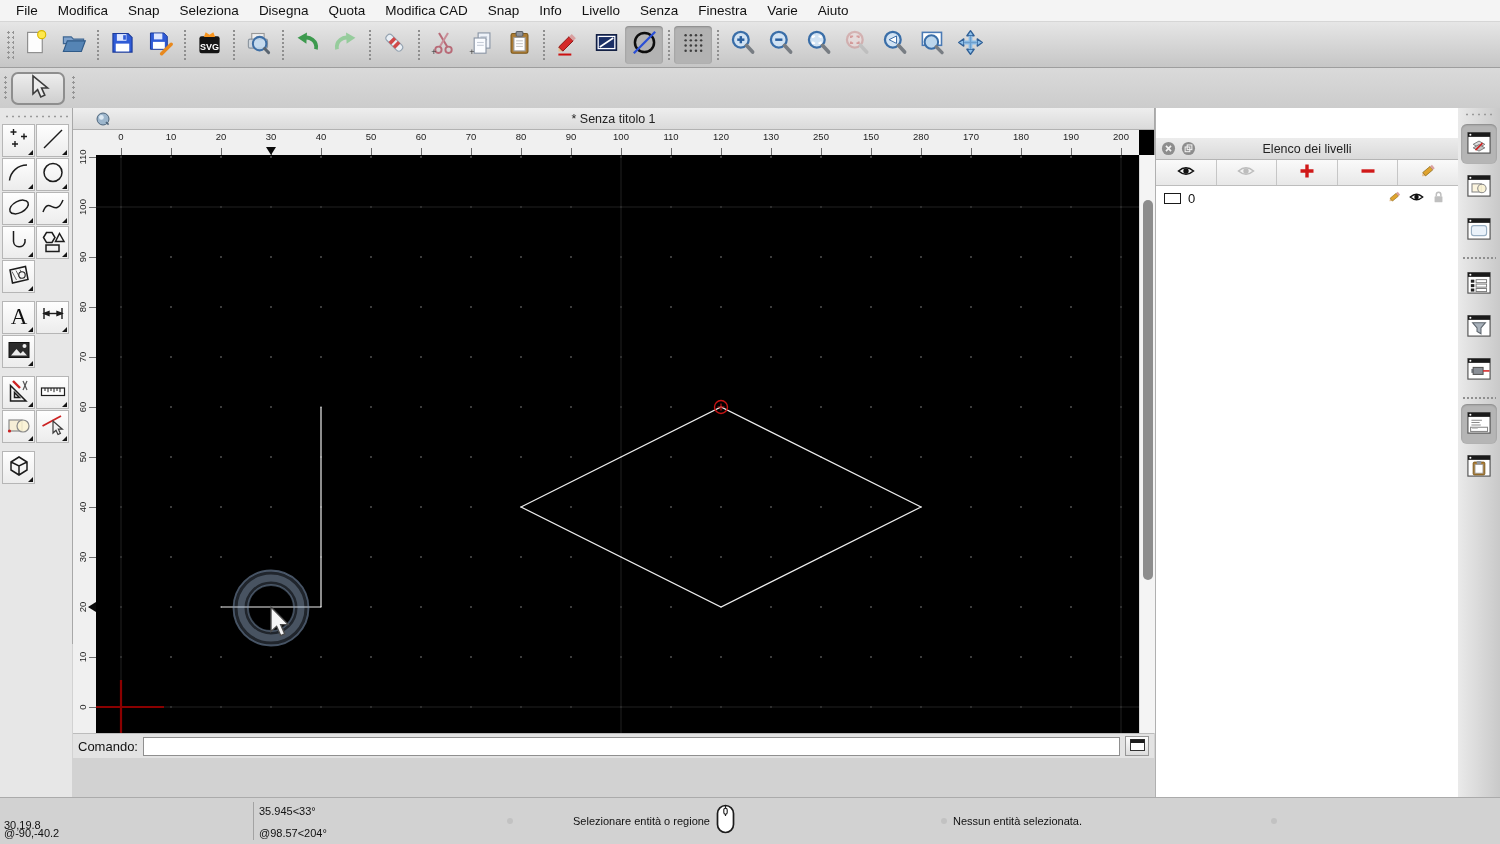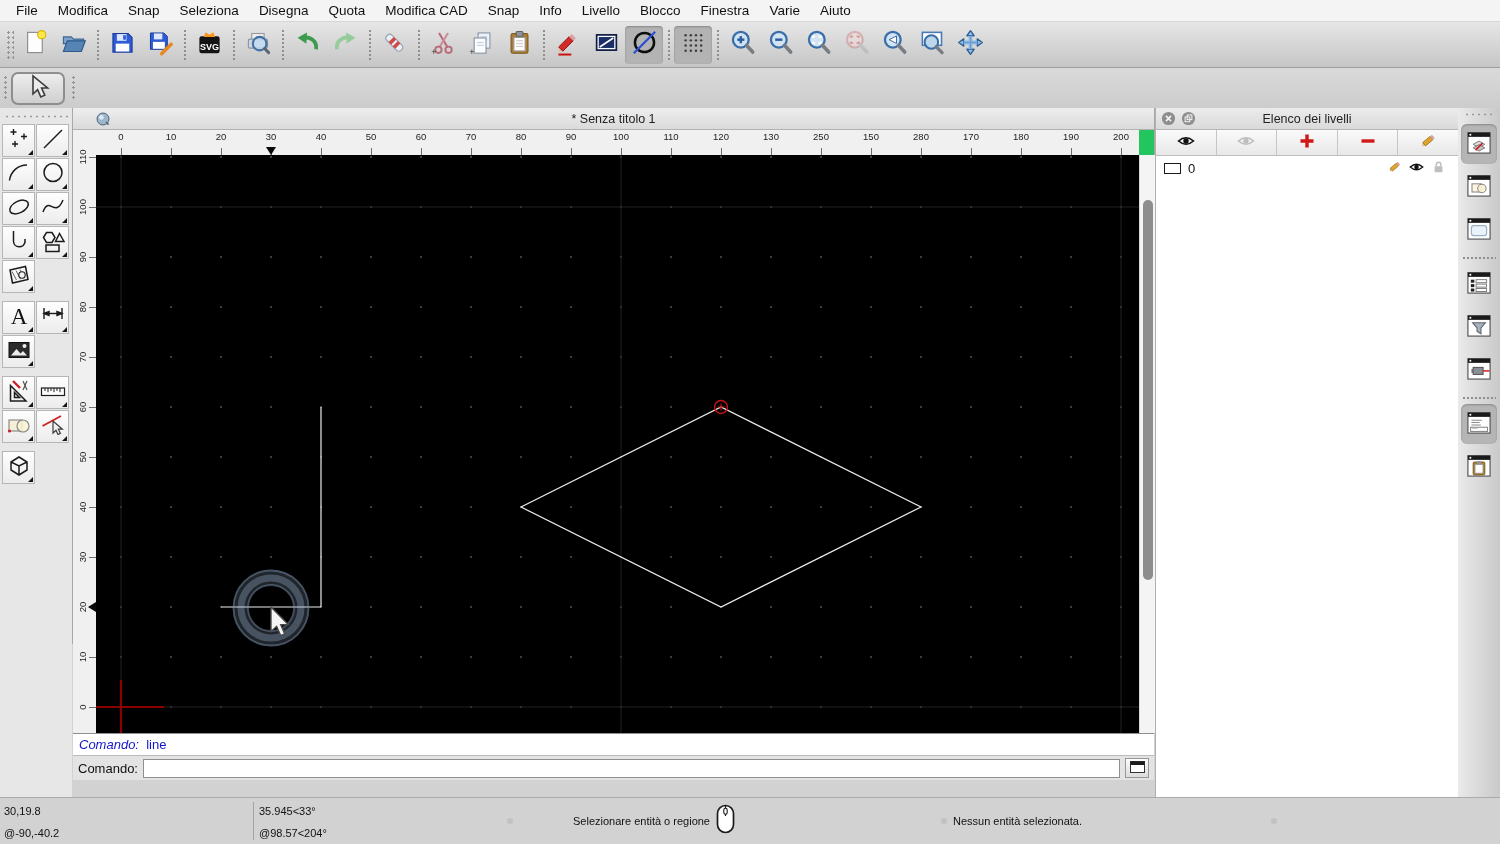--- a/index.html
+++ b/index.html
@@ -141,7 +141,7 @@
       <div class="menu-item">Snap</div>
       <div class="menu-item">Info</div>
       <div class="menu-item">Livello</div>
-      <div class="menu-item">Blocco</div>
+      <div class="menu-item">Senza</div>
       <div class="menu-item">Finestra</div>
       <div class="menu-item">Varie</div>
       <div class="menu-item">Aiuto</div>

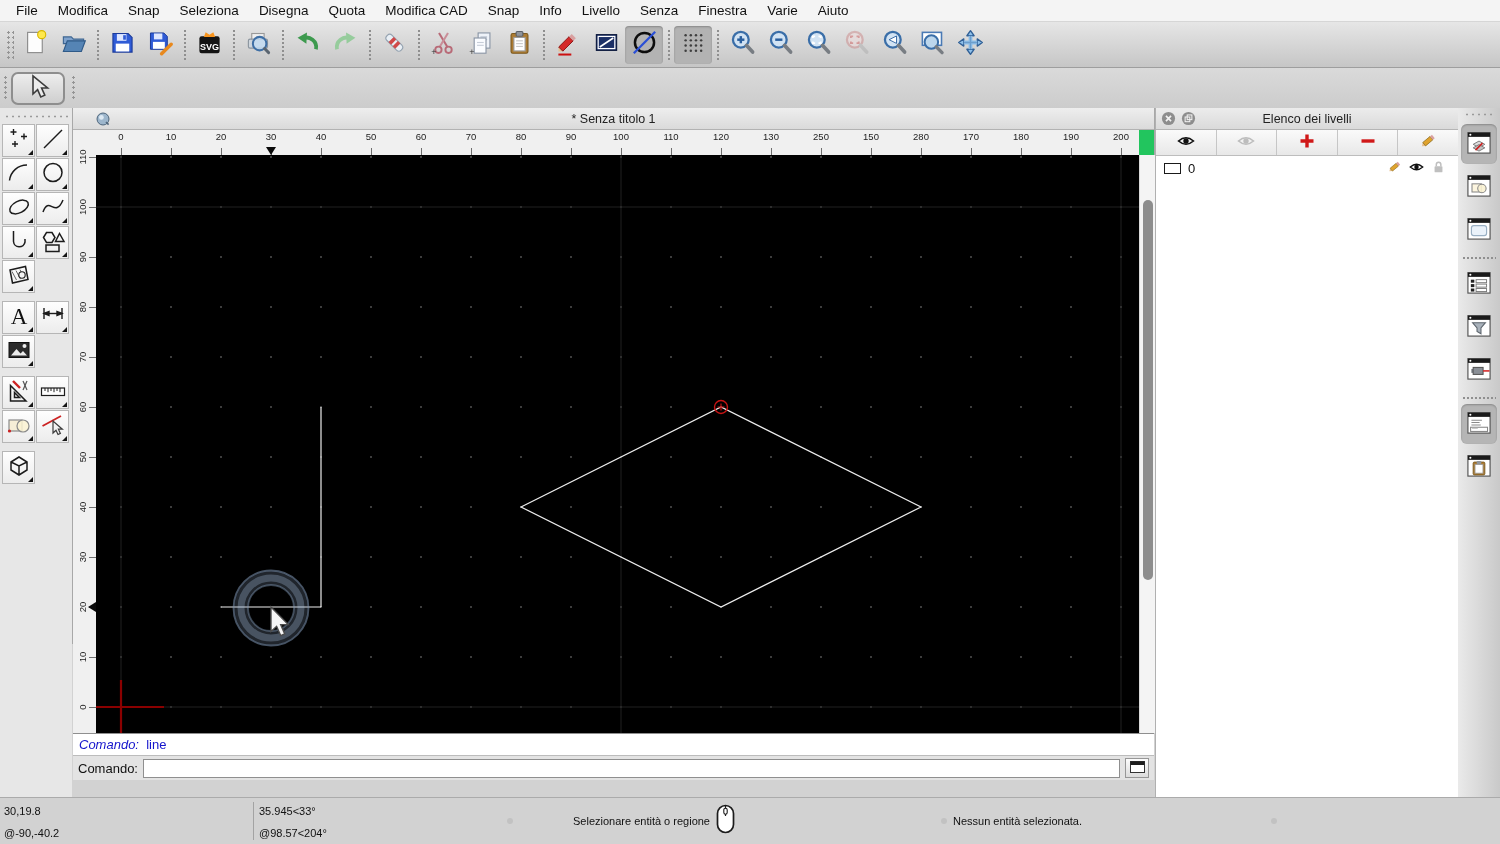--- a/index.html
+++ b/index.html
@@ -48,7 +48,7 @@
   .pempty { width:33px; height:33px; }
 
   
-  .center { position:absolute; left:72px; top:108px; width:1083px; height:536px; background:#22c55e;
+  .center { position:absolute; left:72px; top:108px; width:1083px; height:536px; background:#000000;
     border-left:1px solid #a8a8a8; border-right:1px solid #a8a8a8; }
   .doc-titlebar { position:relative; height:22px; background:linear-gradient(#eeeeee,#dadada);
     border-bottom:1px solid #b2b2b2; }

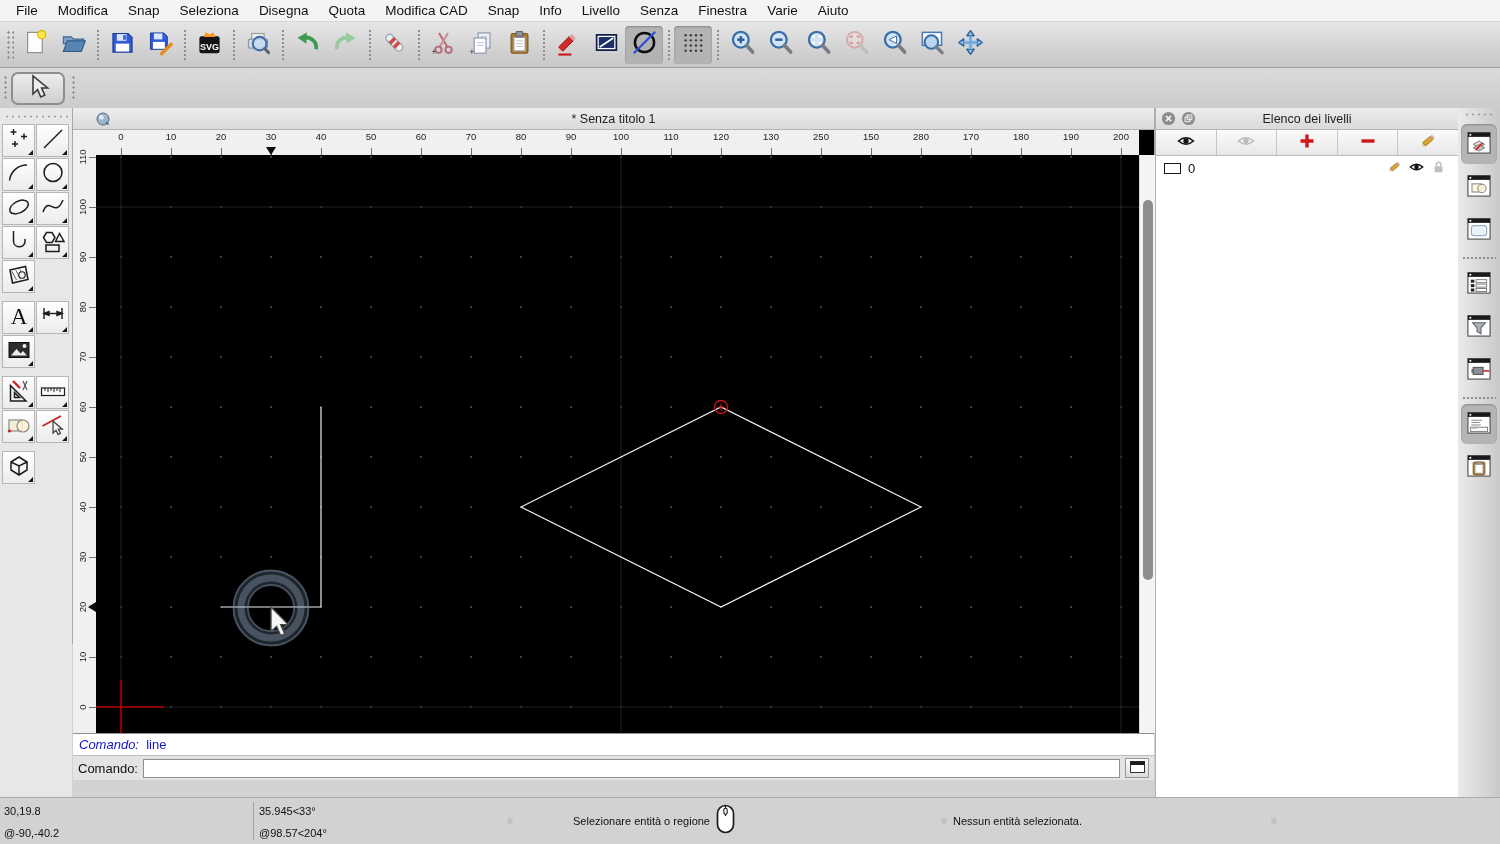--- a/index.html
+++ b/index.html
@@ -94,7 +94,7 @@
   
   .rightdock { position:absolute; left:1155px; top:108px; width:303px; height:689px; background:#fff;
     border-left:1px solid #b0b0b0; }
-  .dockheader { position:relative; height:22px; background:linear-gradient(#ececec,#dadada); border-bottom:1px solid #b5b5b5; }
+  .dockheader { position:relative; height:22px; background:linear-gradient(#ececec,#dadada); border-bottom:1px solid #b5b5b5;margin-top:30px; }
   .dockheader .hbtns { position:absolute; left:5px; top:3px; display:flex; gap:5px; }
   .dockheader .hbtns svg { width:15px; height:15px; }
   .docktitle { position:absolute; left:0; right:0; text-align:center; font-size:12.5px; color:#222; line-height:22px; }

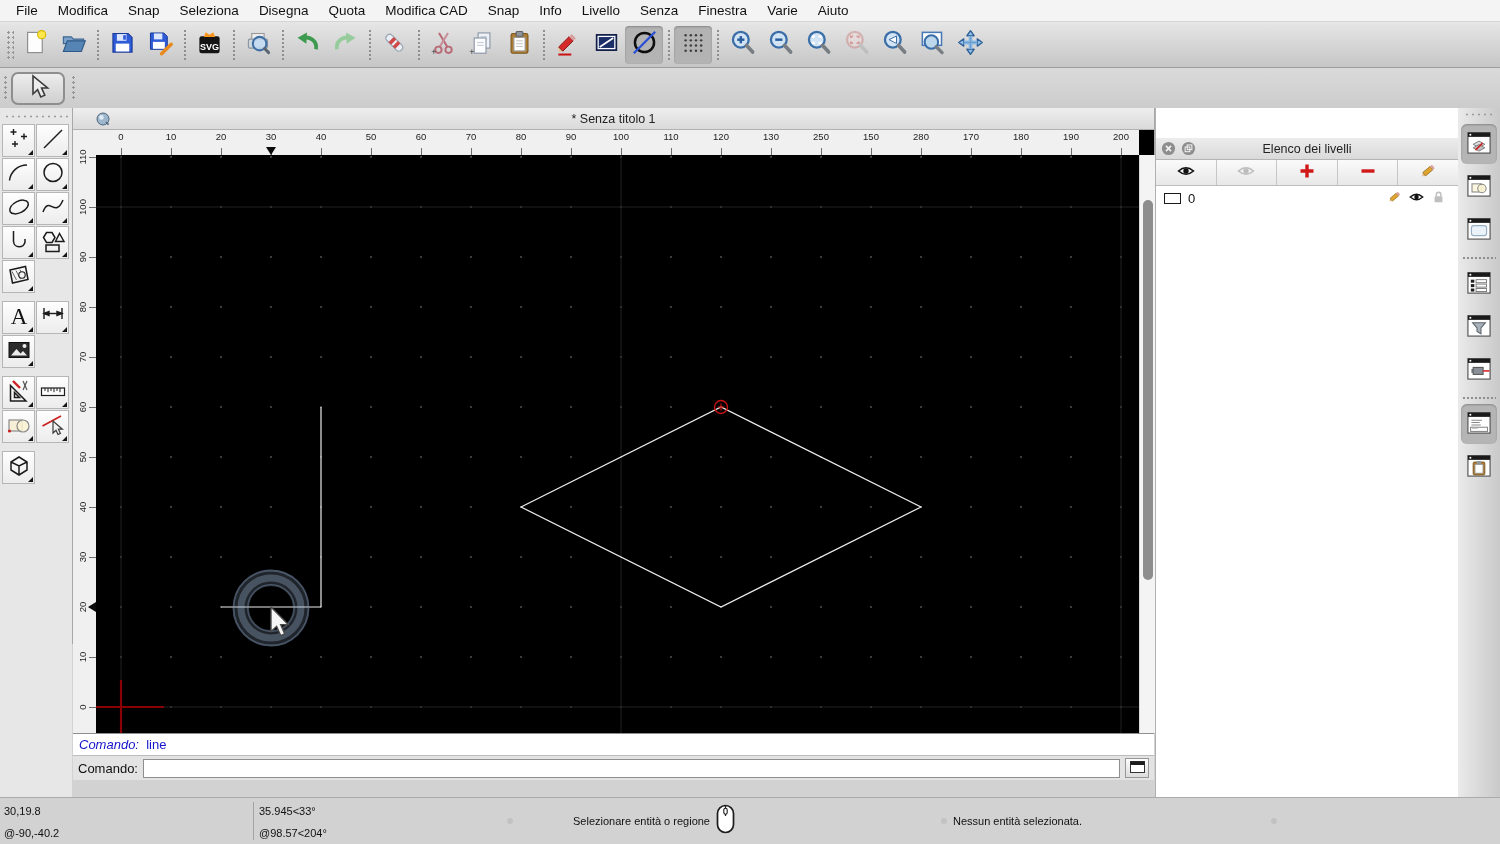--- a/index.html
+++ b/index.html
@@ -625,10 +625,6 @@
     </div>
 
 
-    <div class="cmdhistory">
-      <span class="lbl">Comando:</span>
-      <span>&nbsp;</span><span>line</span>
-    </div>
 
     <div class="cmdrow">
       <label>Comando:</label>

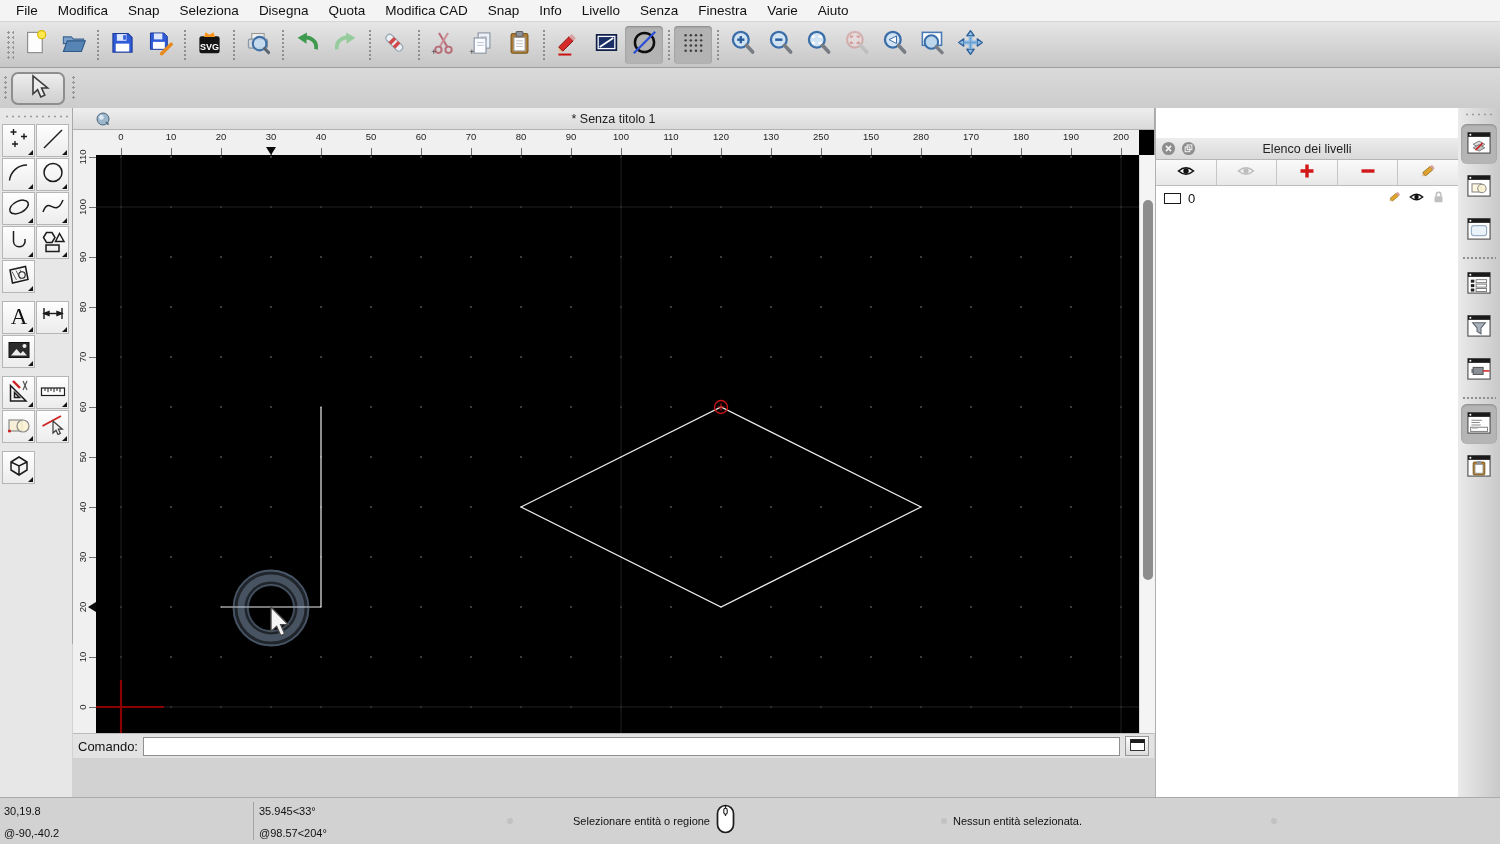--- a/index.html
+++ b/index.html
@@ -805,7 +805,7 @@
     </div>
 
   <div class="statusbar">
-    <span class="sb-abs" style="left:4px;top:7px">30,19.8</span>
+    <span class="sb-abs" style="left:4px;top:21px">30,19.8</span>
     <span class="sb-abs" style="left:4px;top:29px">@-90,-40.2</span>
     <span class="sb-divider"></span>
     <span class="sb-abs" style="left:259px;top:7px">35.945&lt;33°</span>

